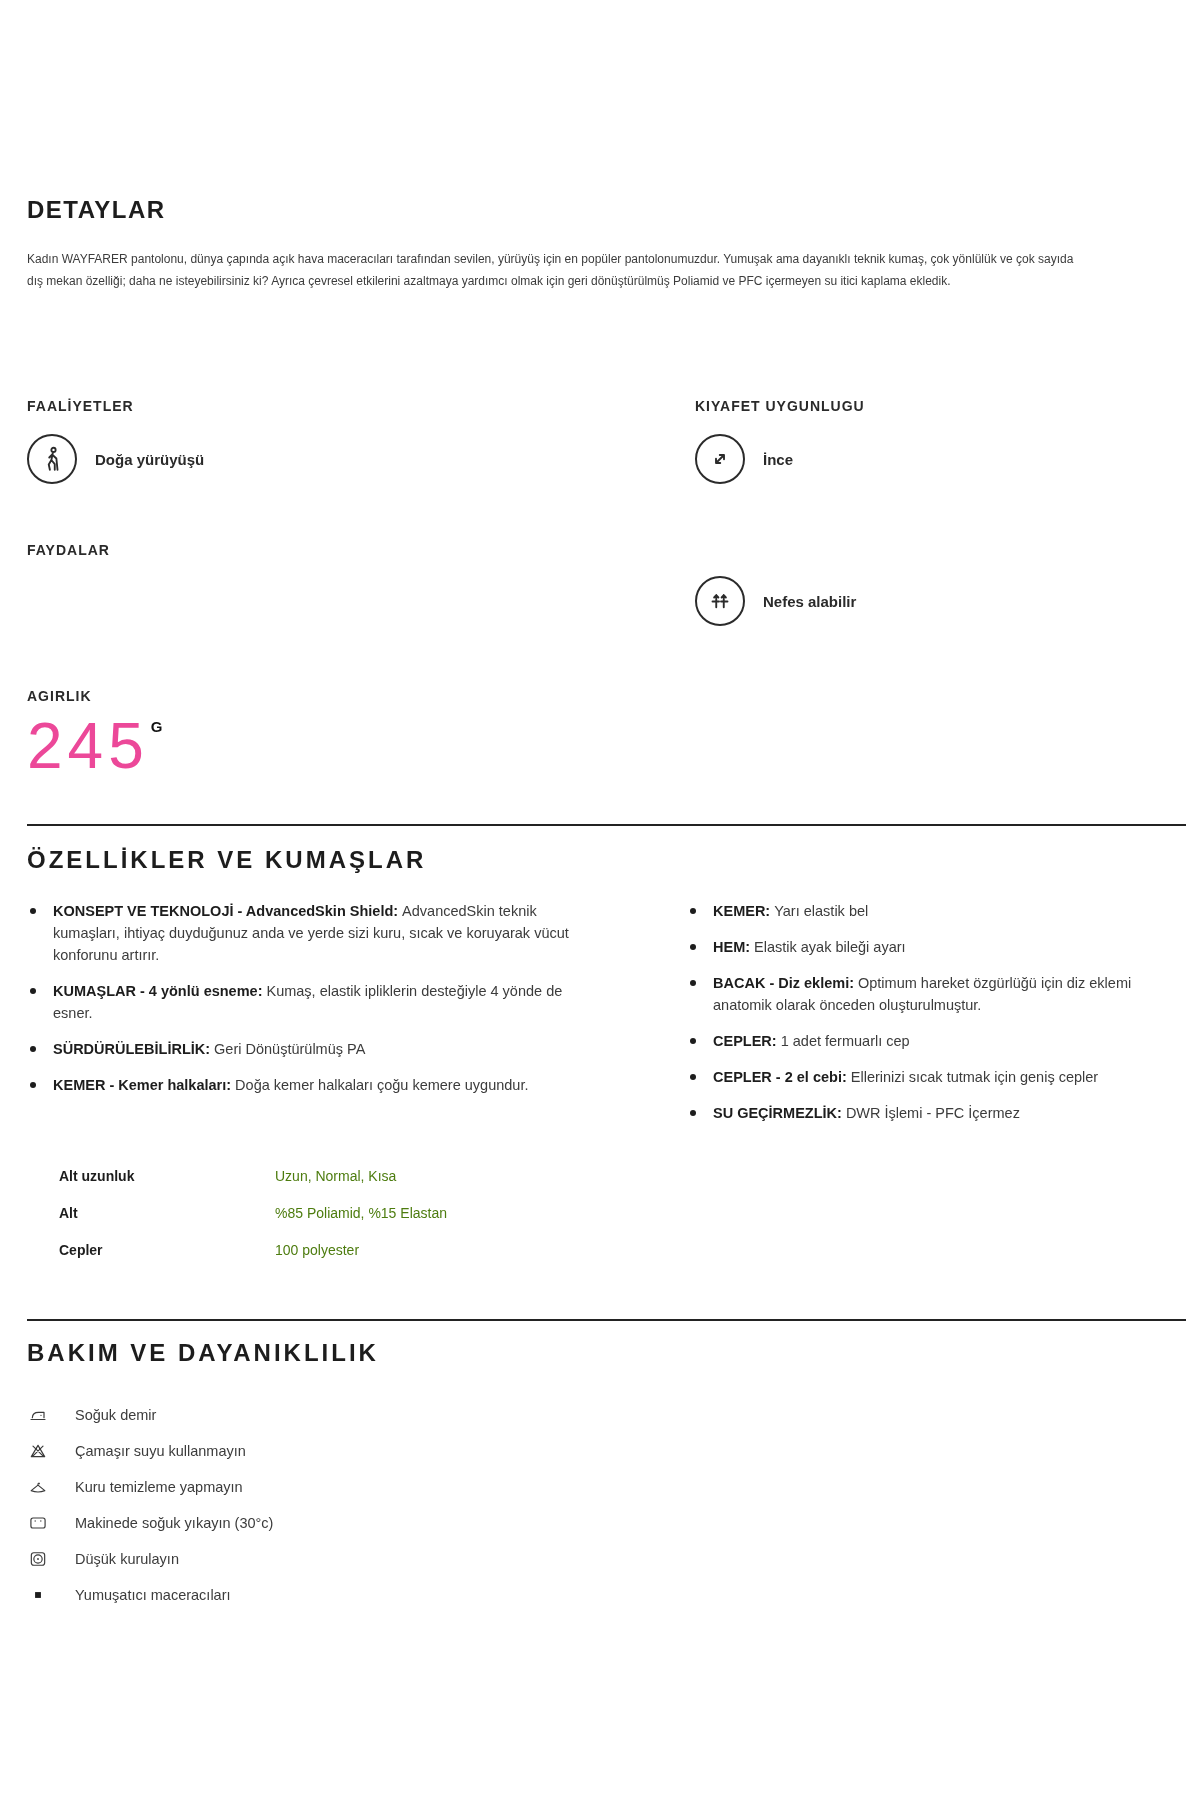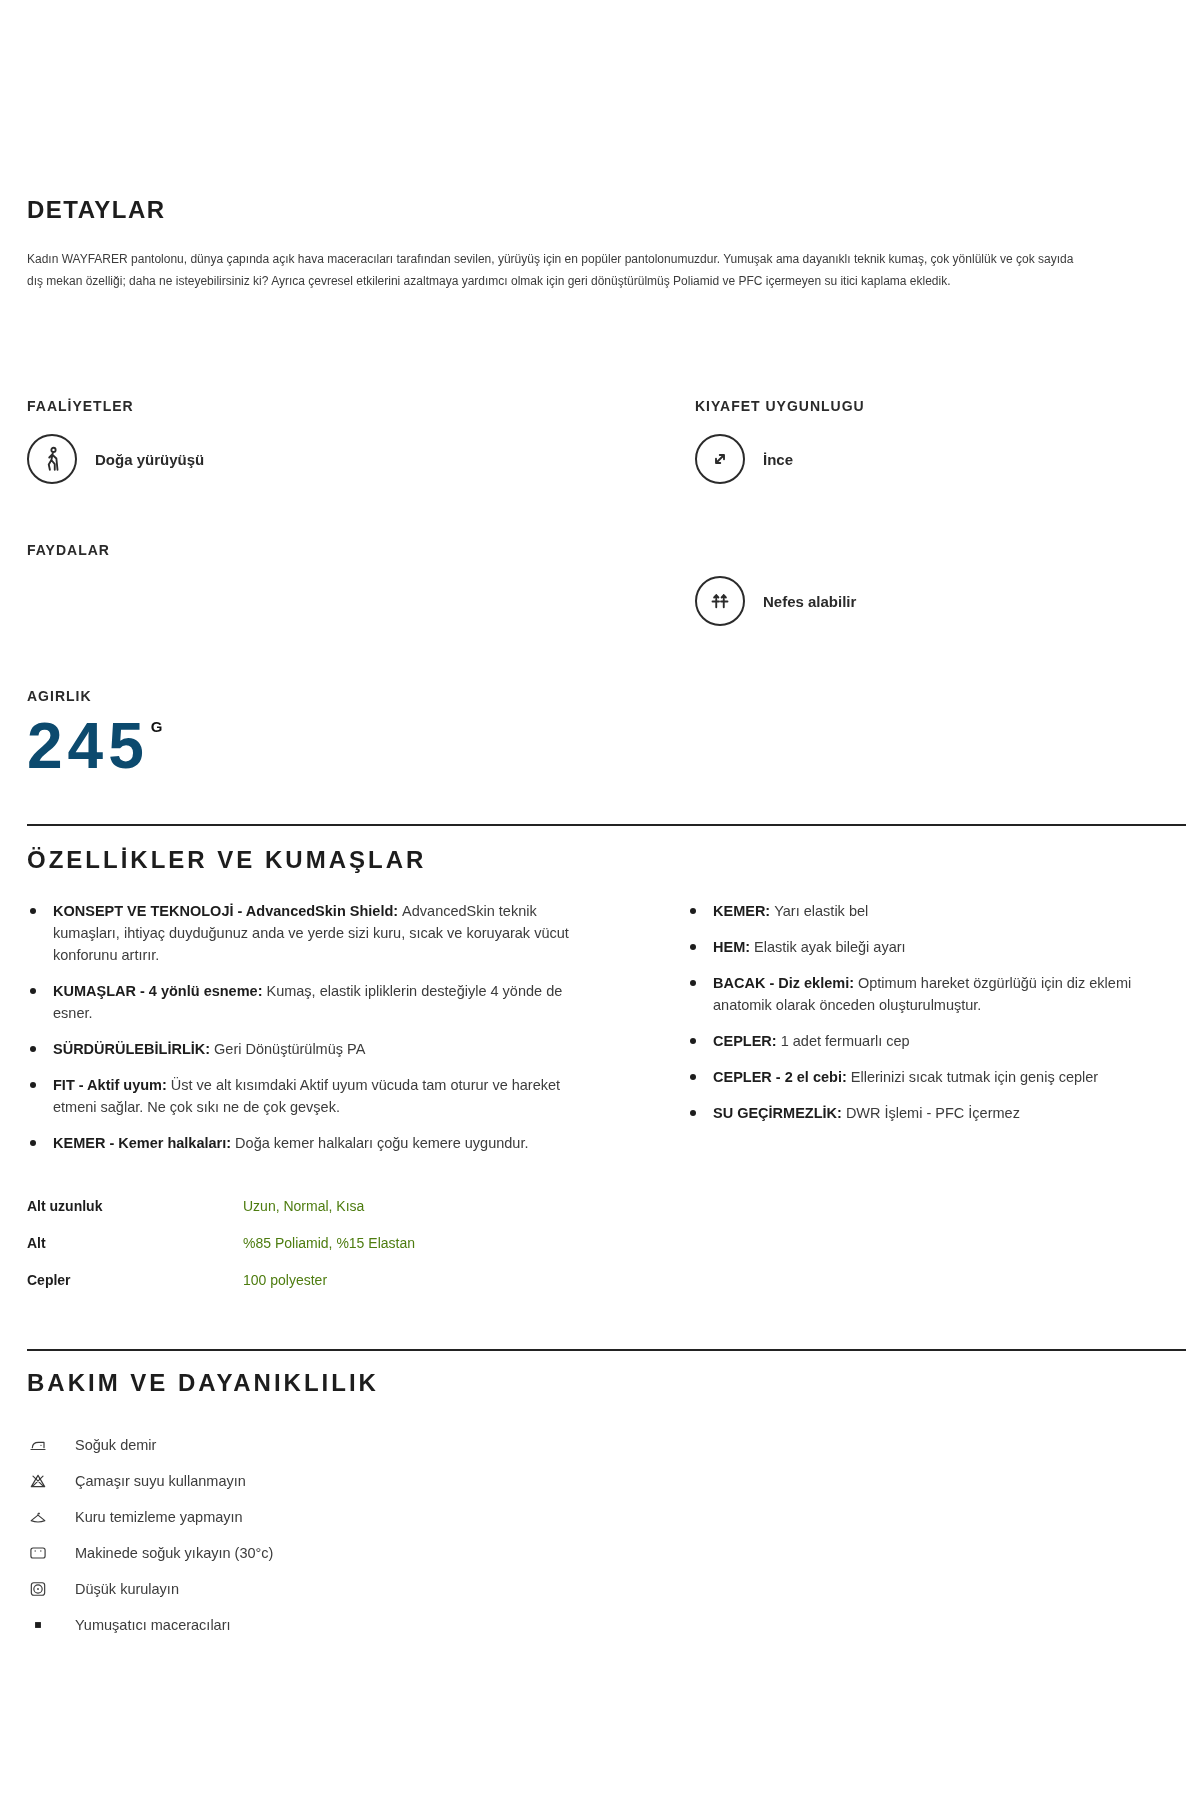--- a/index.html
+++ b/index.html
@@ -43,7 +43,7 @@
   .weight { margin-top:62px; }
   .weight-value { margin-top:10px; display:flex; align-items:flex-start; }
   .weight-value .num {
-    font-size:64px; font-weight:700; letter-spacing:5px; color:#0c4a6e;
+    font-size:64px; font-weight:400; letter-spacing:5px; color:#ec4899;
     line-height:64px;
   }
   .weight-value .unit {

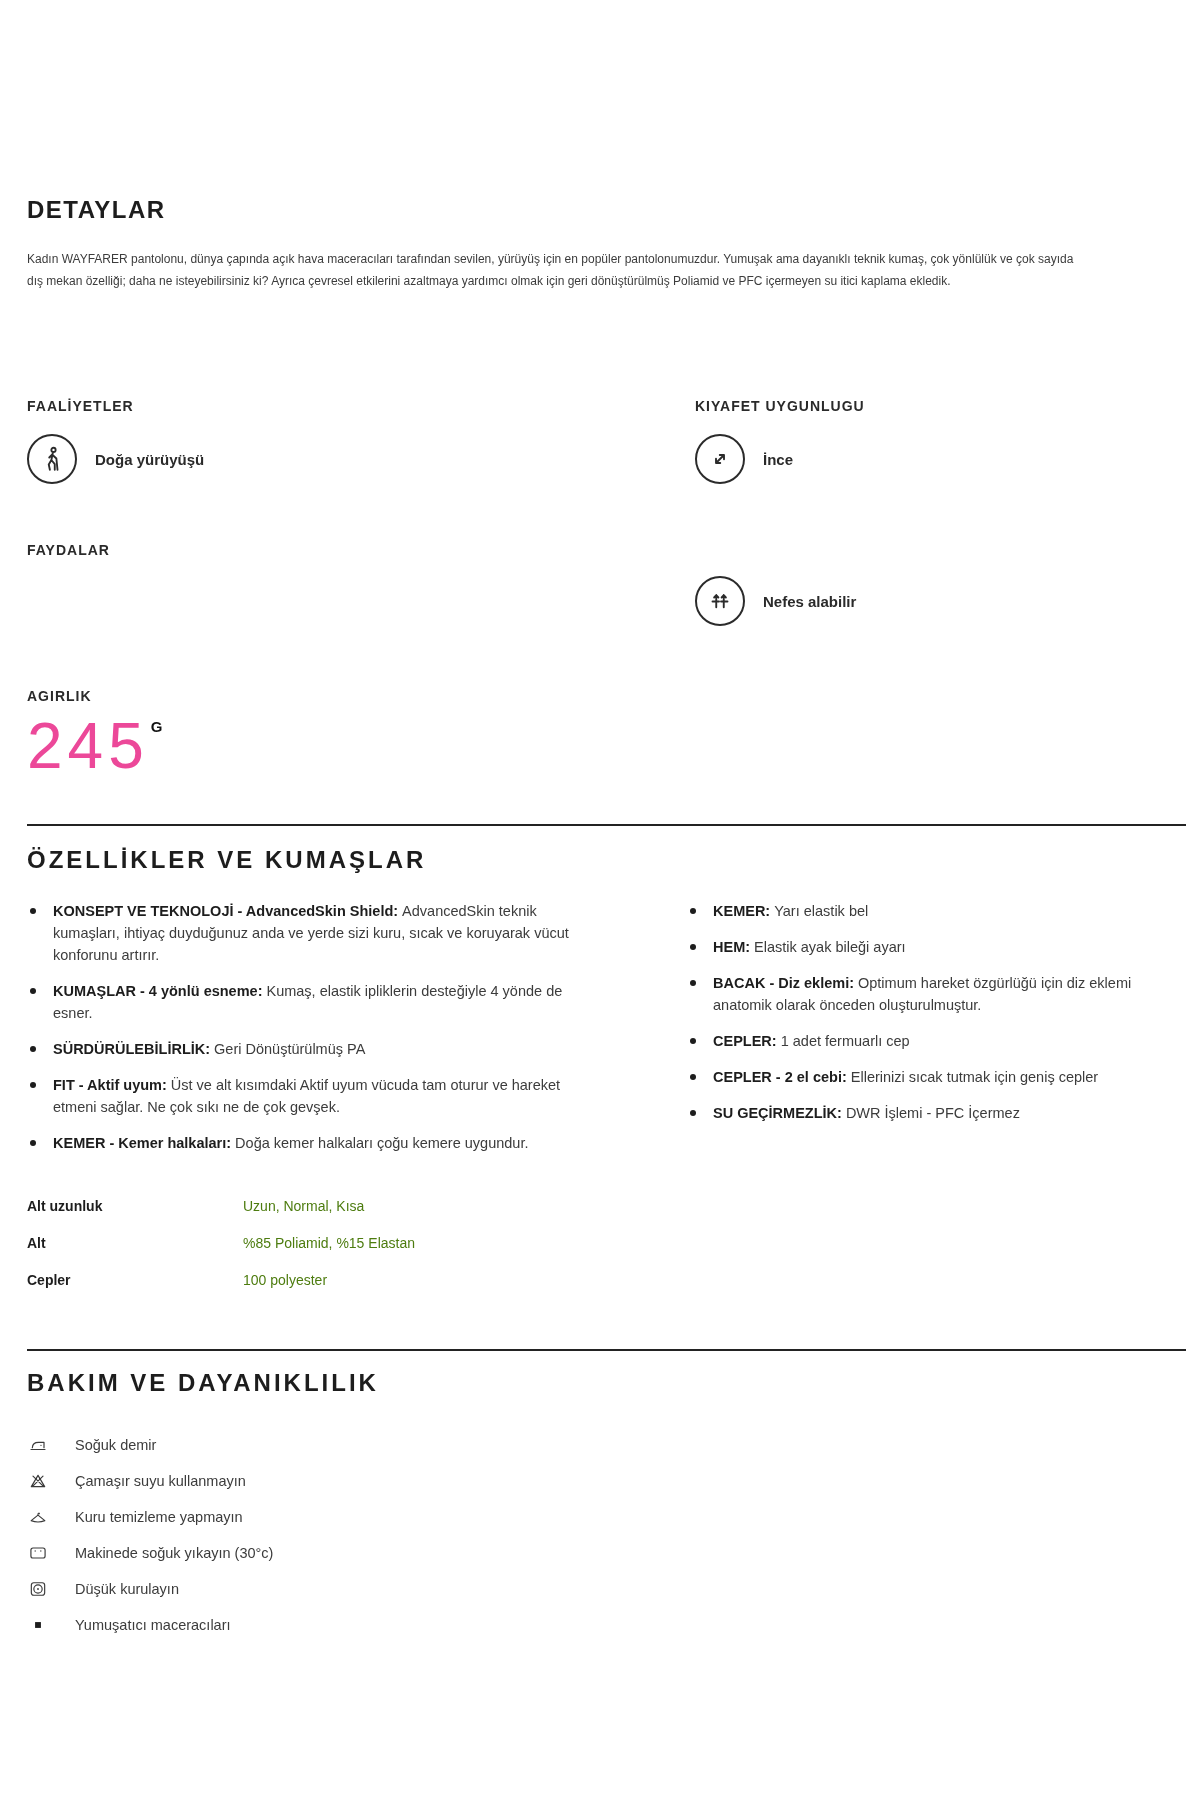--- a/index.html
+++ b/index.html
@@ -157,7 +157,6 @@
         <li><span class="feat-bold">KONSEPT VE TEKNOLOJİ - AdvancedSkin Shield:</span><span class="feat-text">AdvancedSkin teknik kumaşları, ihtiyaç duyduğunuz anda ve yerde sizi kuru, sıcak ve koruyarak vücut konforunu artırır.</span></li>
         <li><span class="feat-bold">KUMAŞLAR - 4 yönlü esneme:</span><span class="feat-text">Kumaş, elastik ipliklerin desteğiyle 4 yönde de esner.</span></li>
         <li><span class="feat-bold">SÜRDÜRÜLEBİLİRLİK:</span><span class="feat-text">Geri Dönüştürülmüş PA</span></li>
-        <li><span class="feat-bold">FIT - Aktif uyum:</span><span class="feat-text">Üst ve alt kısımdaki Aktif uyum vücuda tam oturur ve hareket etmeni sağlar. Ne çok sıkı ne de çok gevşek.</span></li>
         <li><span class="feat-bold">KEMER - Kemer halkaları:</span><span class="feat-text">Doğa kemer halkaları çoğu kemere uygundur.</span></li>
       </ul>
       <ul class="feature-list">

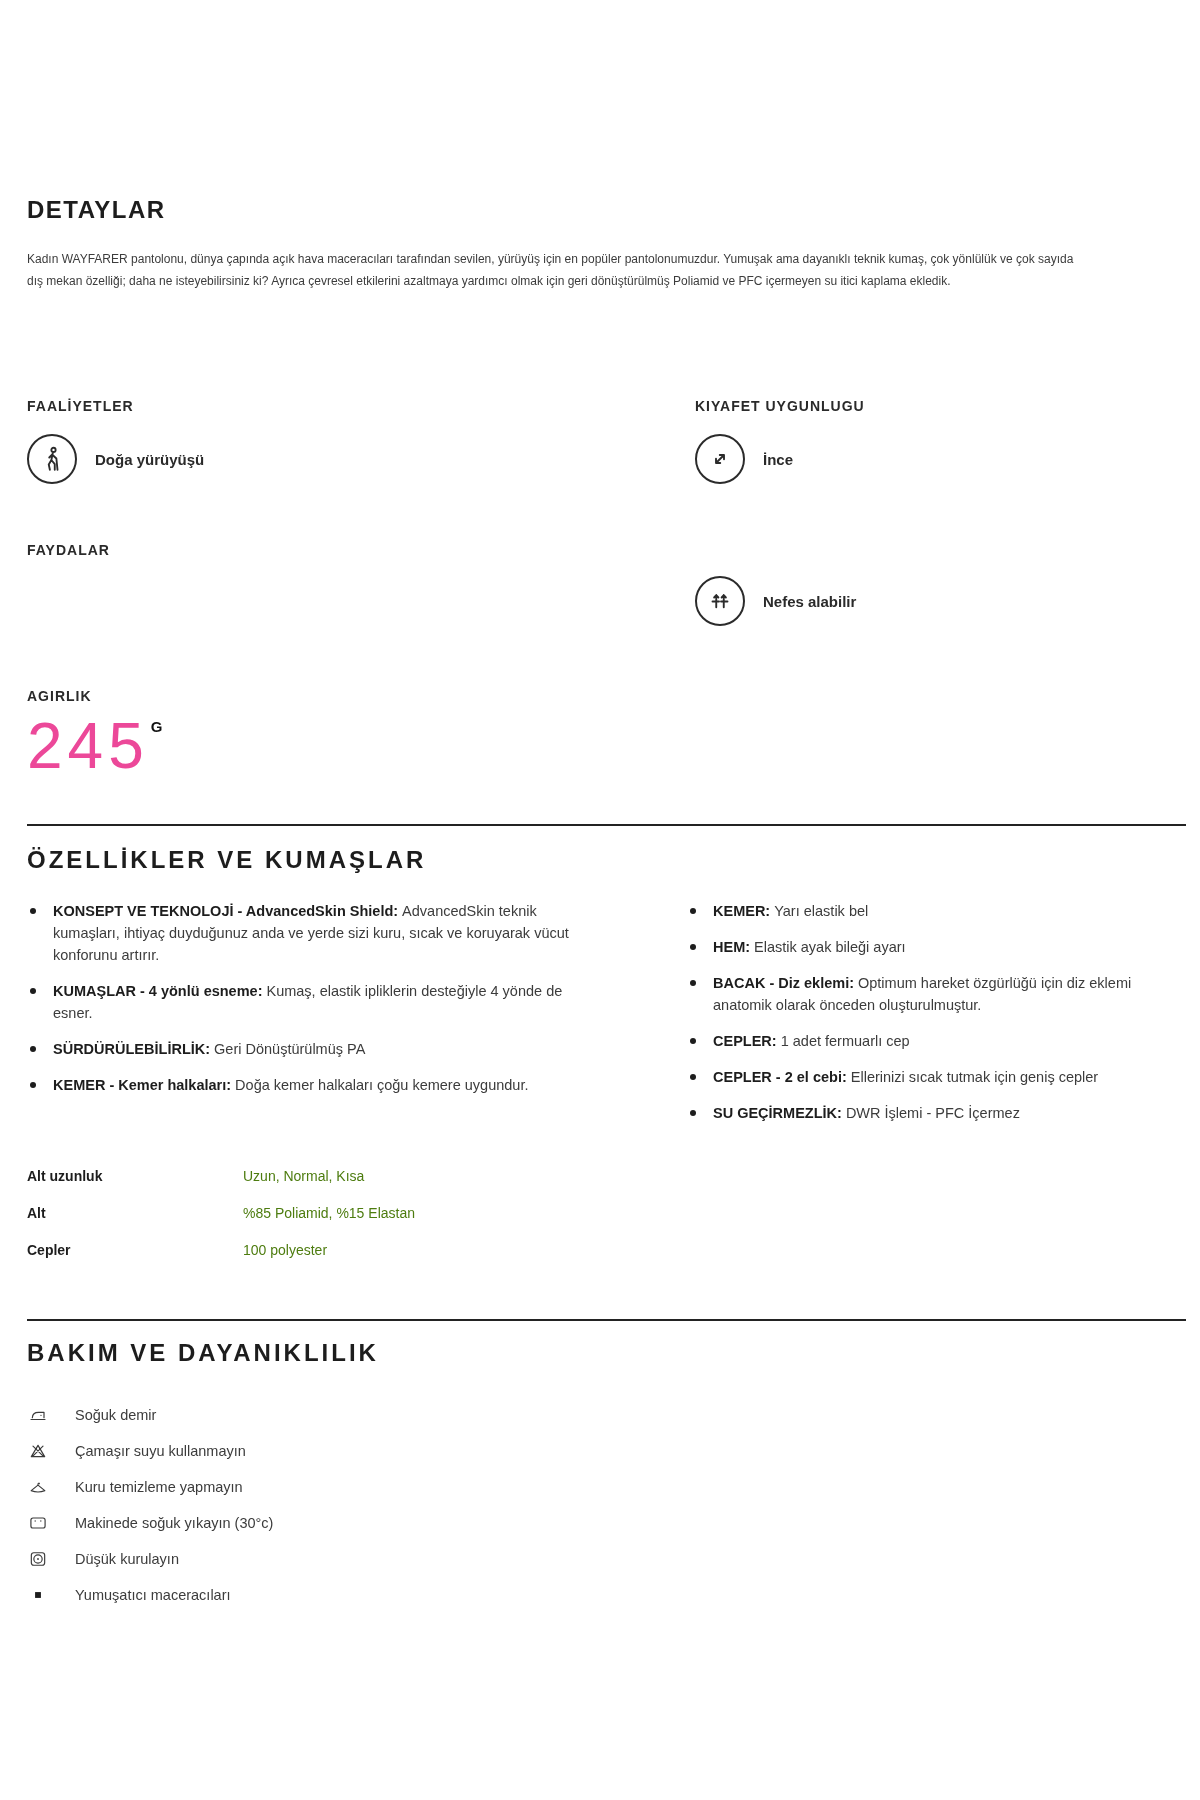--- a/index.html
+++ b/index.html
@@ -72,7 +72,7 @@
   .feat-text { color:#3c3c3c; }
 
   
-  .materials { margin-top:30px; }
+  .materials { margin-top:30px;margin-left:32px; }
   .materials .row { display:flex; align-items:baseline; height:37px; }
   .materials .label { width:216px; font-size:14px; font-weight:800; color:#1d1d1d; }
   .materials .value { font-size:14px; color:#4d7c0f; }

